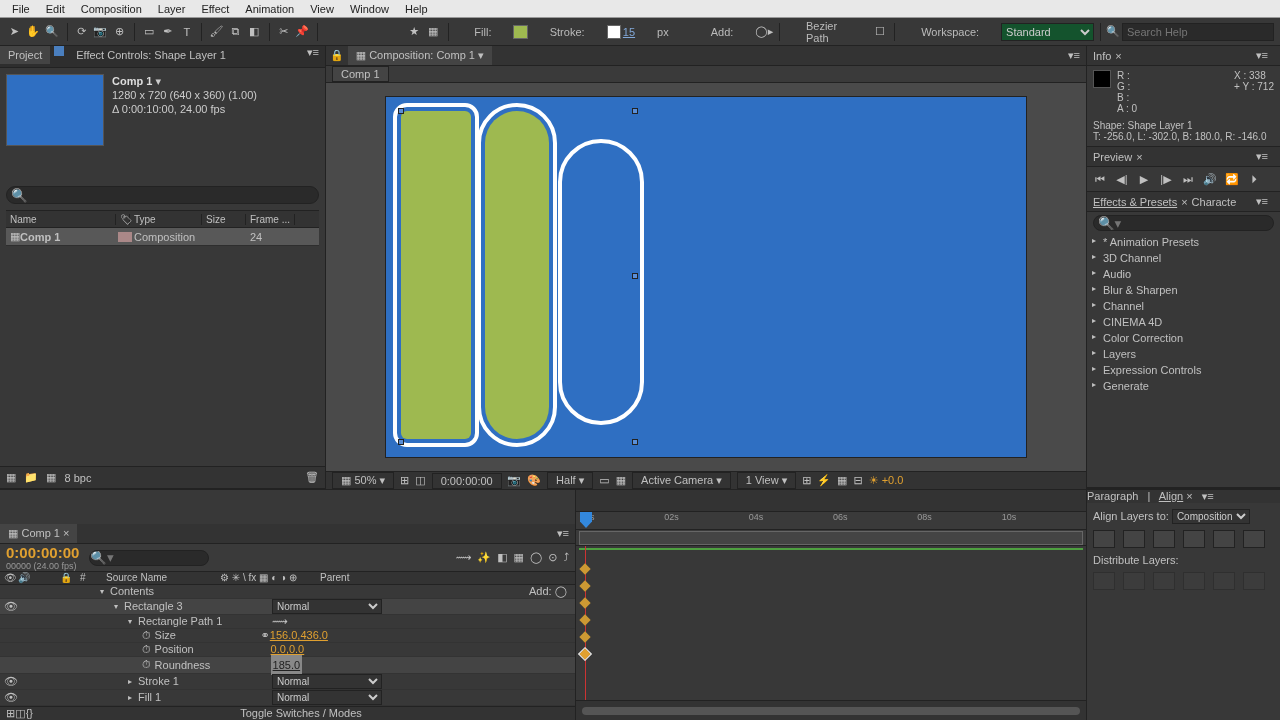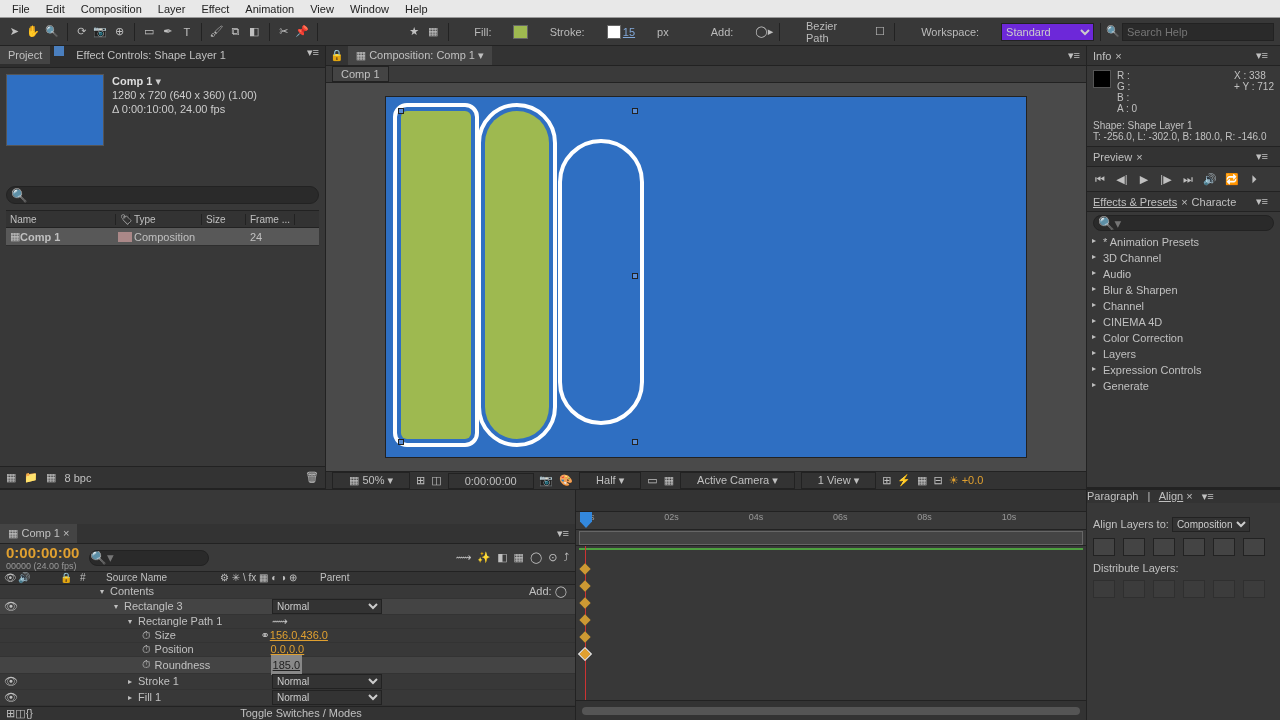--- a/index.html
+++ b/index.html
@@ -12,7 +12,7 @@
 .toolbar .txt { color: #bbb; font-size: 11px; margin: 0 20px; }
 .toolbar .swatch { width: 18px; height: 14px; border: 1px solid #666; }
 .toolbar .num { color: #82a8d8; font-size: 11px; text-decoration: underline; cursor: pointer; }
-.toolbar select { background: #6d28d9; color: #ccc; border: 1px solid #222; font-size: 11px; height: 18px; }
+.toolbar select { background: #14532d; color: #ccc; border: 1px solid #222; font-size: 11px; height: 18px; }
 .toolbar input[type=text] { background: #2a2a2a; color: #999; border: 1px solid #222; height: 18px; padding: 0 4px; font-size: 11px; }
 .main { display: flex; height: 442px; }
 .left { width: 326px; background: #383838; display: flex; flex-direction: column; border-right: 1px solid #222; }

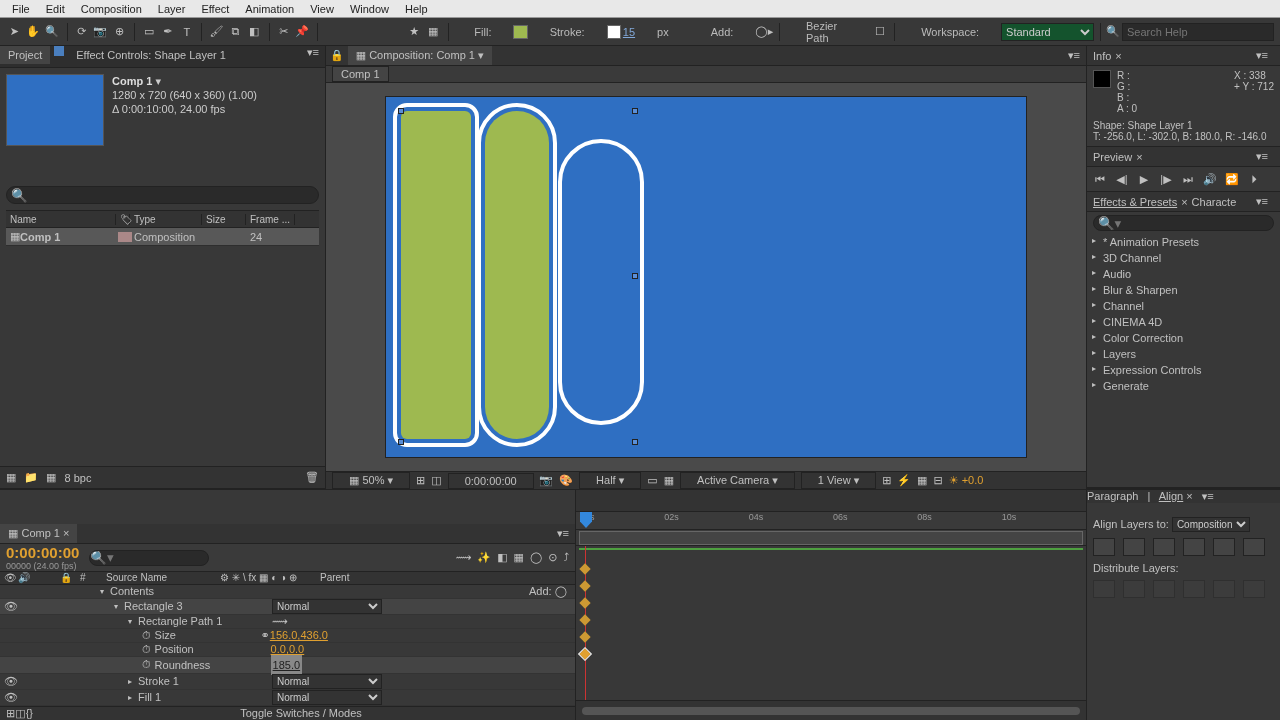--- a/index.html
+++ b/index.html
@@ -42,7 +42,7 @@
 .shape.s3 { left: 176px; top: 46px; width: 78px; height: 278px; border-radius: 39px; background: transparent; outline: 4px solid #fff; }
 .hdl { position: absolute; width: 6px; height: 6px; background: #5a8fd8; border: 1px solid #222; }
 .comp-foot { height: 22px; background: #333; display: flex; align-items: center; gap: 6px; padding: 0 6px; border-top: 1px solid #222; font-size: 11px; }
-.comp-foot .dd { background: #333; border: 1px solid #222; padding: 1px 16px; cursor: pointer; }
+.comp-foot .dd { background: #333; border: 1px solid #222; padding: 1px 8px; cursor: pointer; }
 .right { width: 194px; display: flex; flex-direction: column; border-left: 1px solid #222; }
 .right .panel { background: #383838; border-bottom: 1px solid #222; }
 .right .phead { height: 20px; background: #333; display: flex; align-items: center; padding: 0 6px; font-size: 11px; border-bottom: 1px solid #222; }

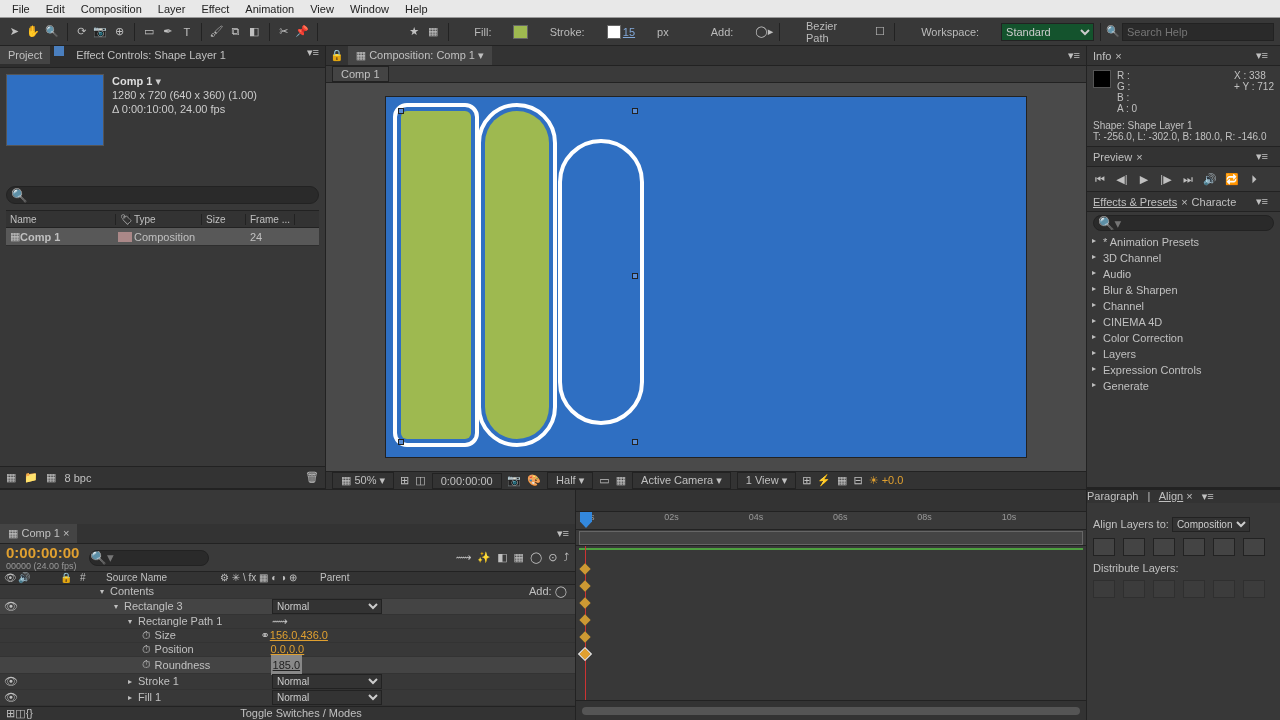--- a/index.html
+++ b/index.html
@@ -79,7 +79,7 @@
 .tl-bar { position: absolute; left: 3px; right: 3px; height: 2px; background: #4ea040; top: 2px; }
 .tl-line { position: absolute; left: 9px; top: 0; bottom: 0; width: 1px; background: #cc3333; }
 .kf { position: absolute; left: 5px; width: 8px; height: 8px; background: #cc9933; transform: rotate(45deg); }
-.far-right { width: 194px; background: #383838; display: flex; flex-direction: column; border-left: 1px solid #222; gap: 8px; }
+.far-right { width: 194px; background: #383838; display: flex; flex-direction: column; border-left: 1px solid #222; }
 .align-body { padding: 6px; font-size: 11px; }
 .align-body select { background: #333; color: #ccc; border: 1px solid #222; font-size: 10px; }
 .icons-row { display: flex; gap: 8px; padding: 6px 0; }

